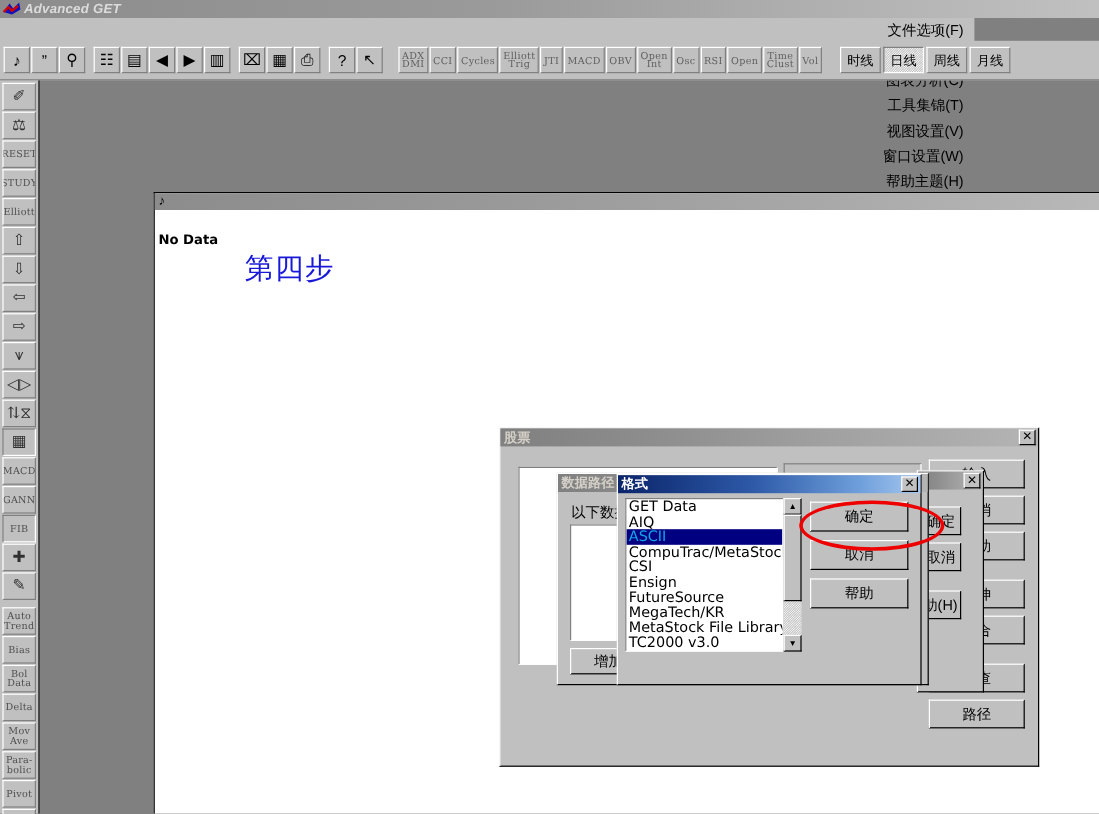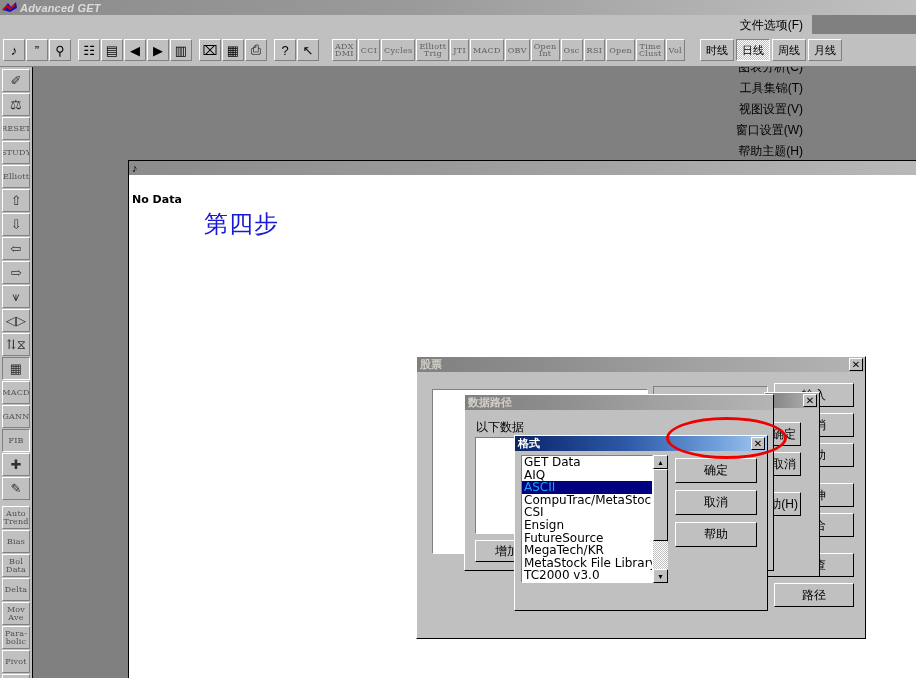--- a/index.html
+++ b/index.html
@@ -418,7 +418,7 @@
   <div class="btn" style="left:10px;top:145px;width:64px;height:22px;">增加</div>
 </div>
 
-<div class="dlg out" id="fmtdlg" style="left:514px;top:395px;width:254px;height:176px;margin-top:40px;">
+<div class="dlg out" id="fmtdlg" style="left:514px;top:395px;width:254px;height:176px;">
   <div class="cap active">
     <span class="ct">格式</span>
     <span class="xbtn">✕</span>

